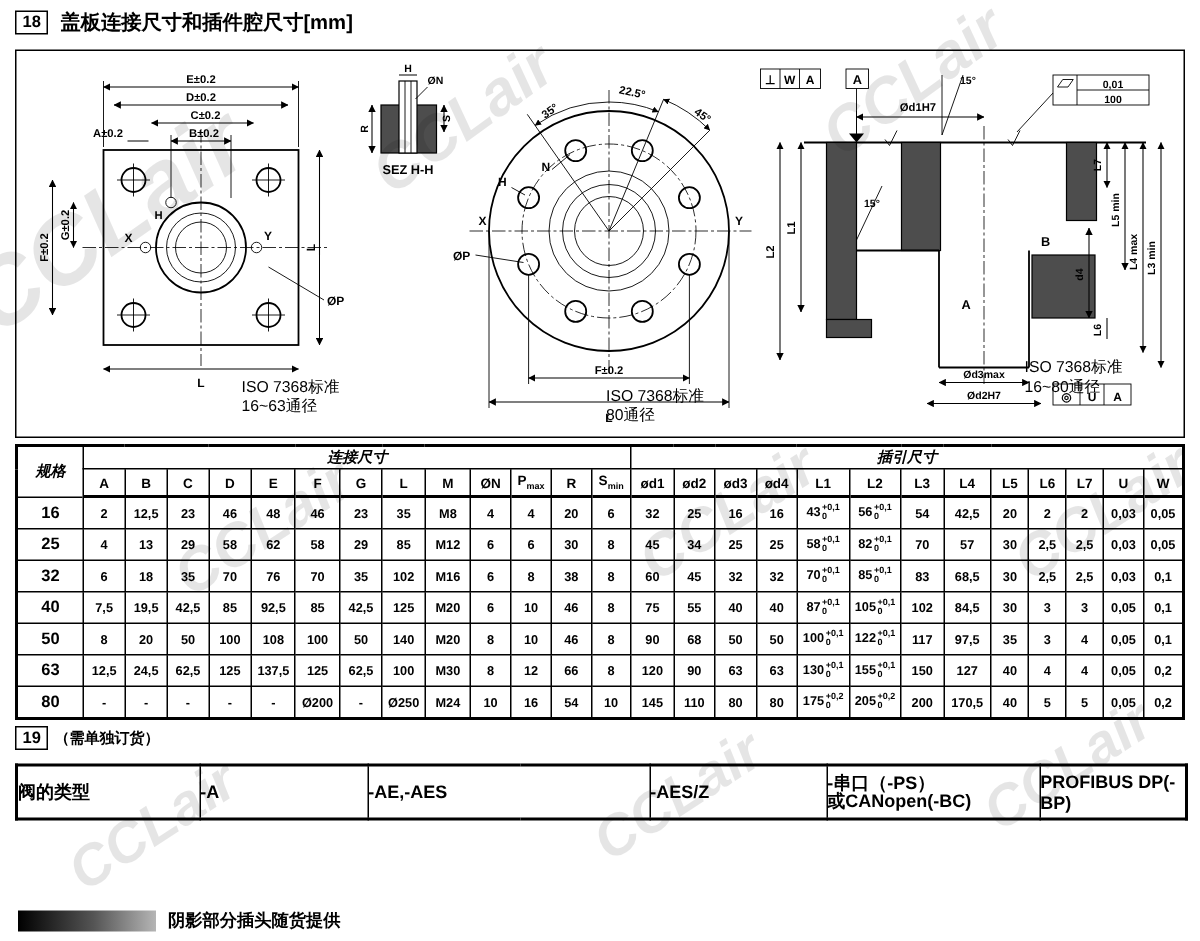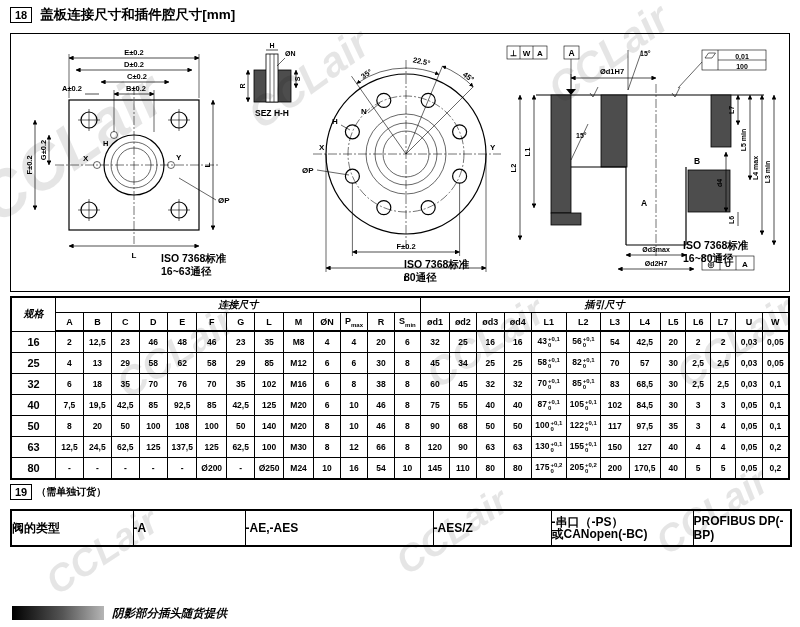--- a/index.html
+++ b/index.html
@@ -12,7 +12,7 @@
   .ttl{font-weight:bold;font-size:13.5px;}
   .ttl-sub{font-weight:bold;font-size:10px;}
   .fig-panel{position:absolute;left:10px;top:33px;width:778px;height:257px;border:1.4px solid #000;z-index:1;}
-  .fig-cap{position:absolute;font-weight:bold;font-size:10.5px;line-height:13px;z-index:2;}
+  .fig-cap{position:absolute;font-weight:normal;font-size:10.5px;line-height:13px;z-index:2;}
   svg{position:absolute;}
   svg text{font-family:"Liberation Sans",sans-serif;fill:#000;}
   .dim{stroke:#000;stroke-width:0.7;fill:none;}

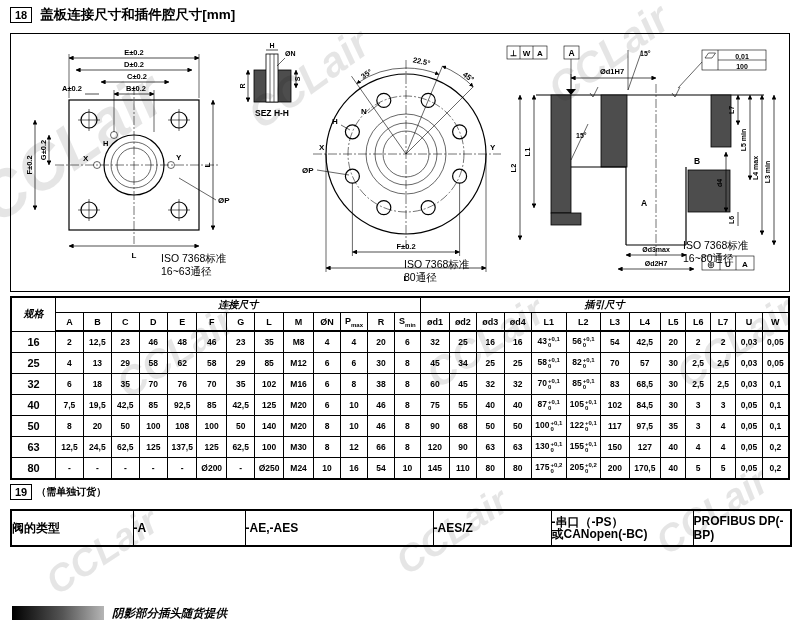--- a/index.html
+++ b/index.html
@@ -42,7 +42,7 @@
   #plug-table td.shade{background:linear-gradient(90deg,#000 0%,#222 35%,#8f8f8f 100%);
       color:#1c1c1c;letter-spacing:1px;}
   .two-line{font-size:10.5px;line-height:12px;}
-  .note{position:absolute;left:12px;top:606px;display:flex;align-items:flex-start;gap:8px;z-index:2;font-style:italic;}
+  .note{position:absolute;left:12px;top:606px;display:flex;align-items:flex-end;gap:8px;z-index:2;}
   .swatch{width:92px;height:14px;background:linear-gradient(90deg,#000,#555 55%,#b5b5b5);}
   .note-txt{font-weight:bold;font-size:11.5px;}
 </style>

